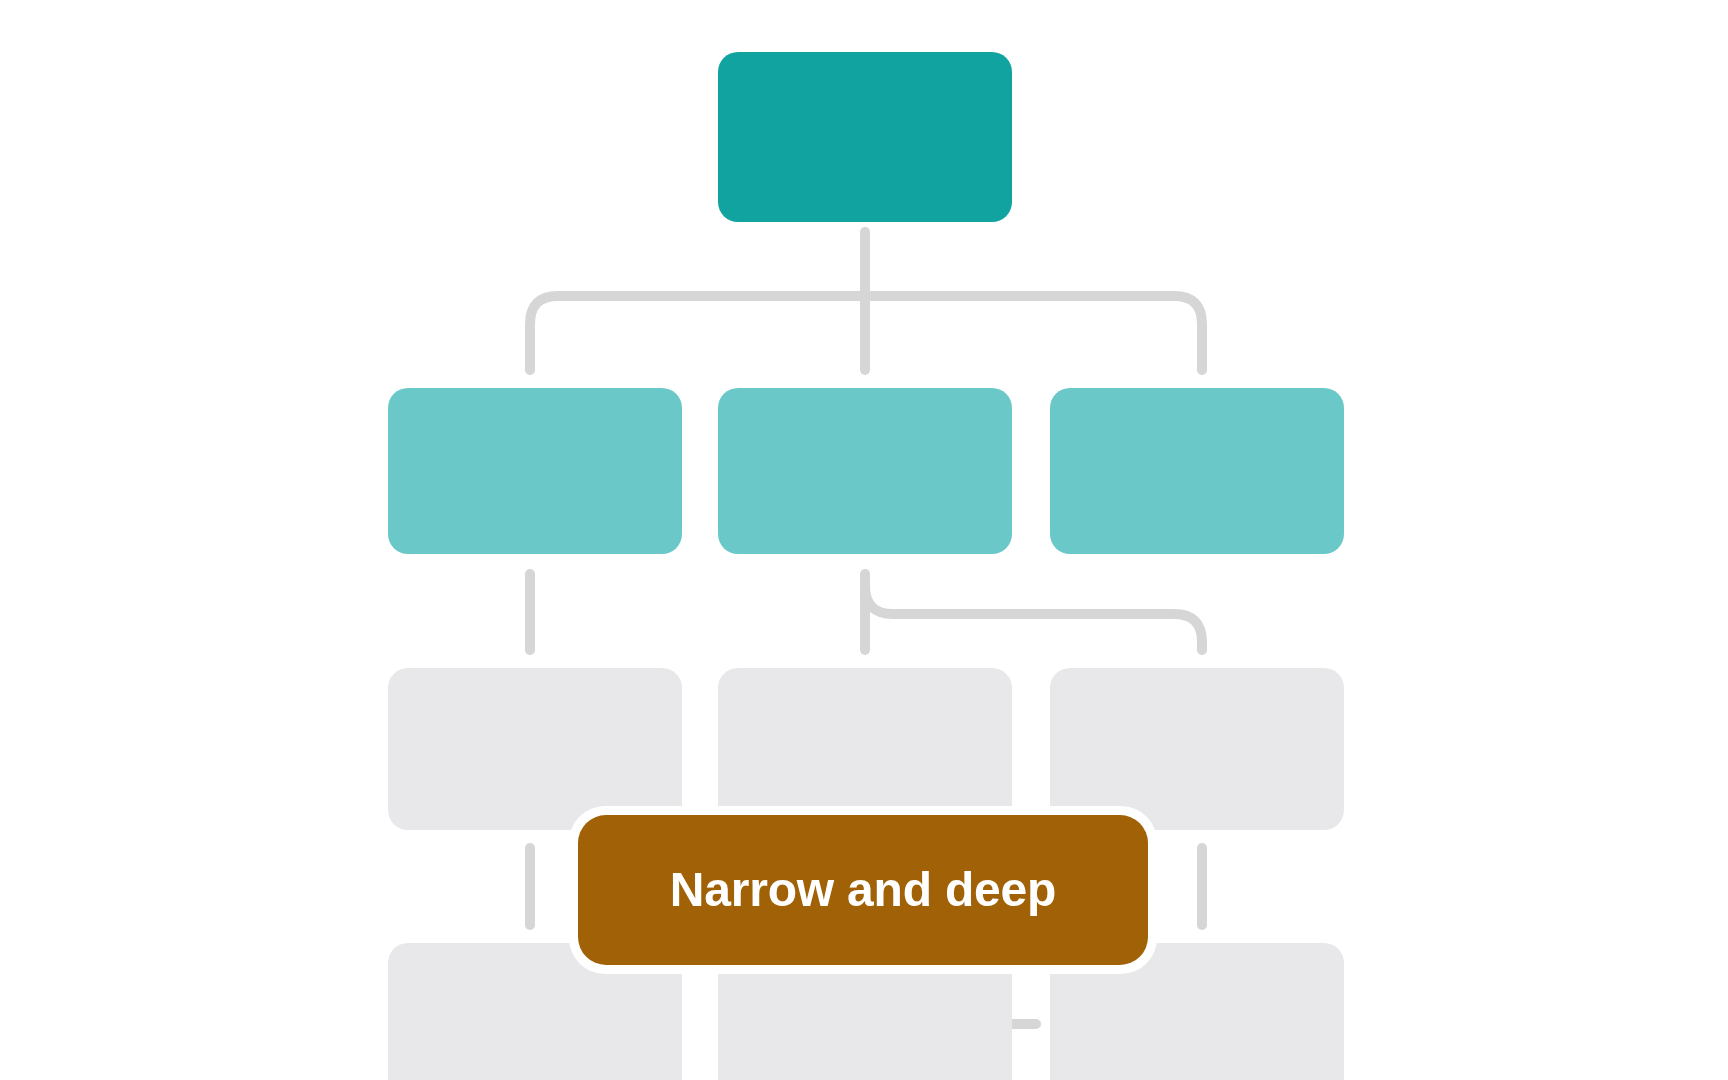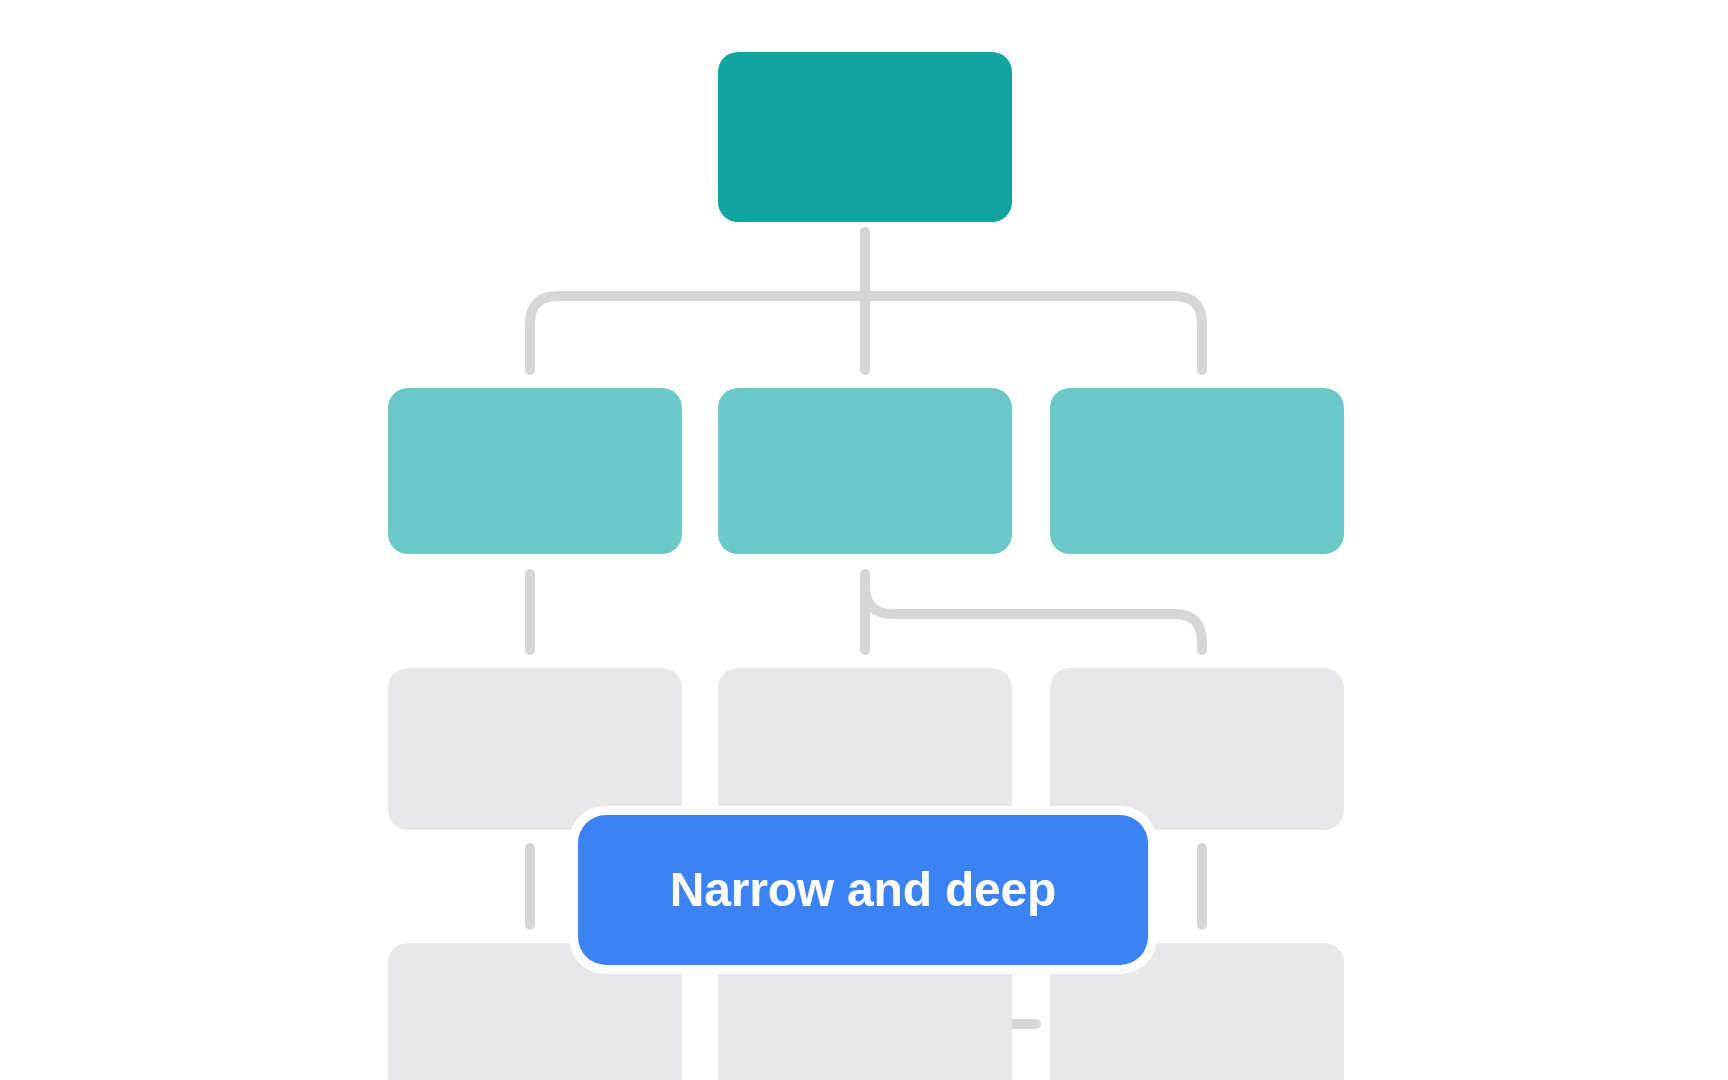--- a/index.html
+++ b/index.html
@@ -59,7 +59,7 @@
     width: 100%;
     height: 100%;
     border-radius: 28px;
-    background: #3b82f6;
+    background: #a16207;
     display: flex;
     align-items: center;
     justify-content: center;

